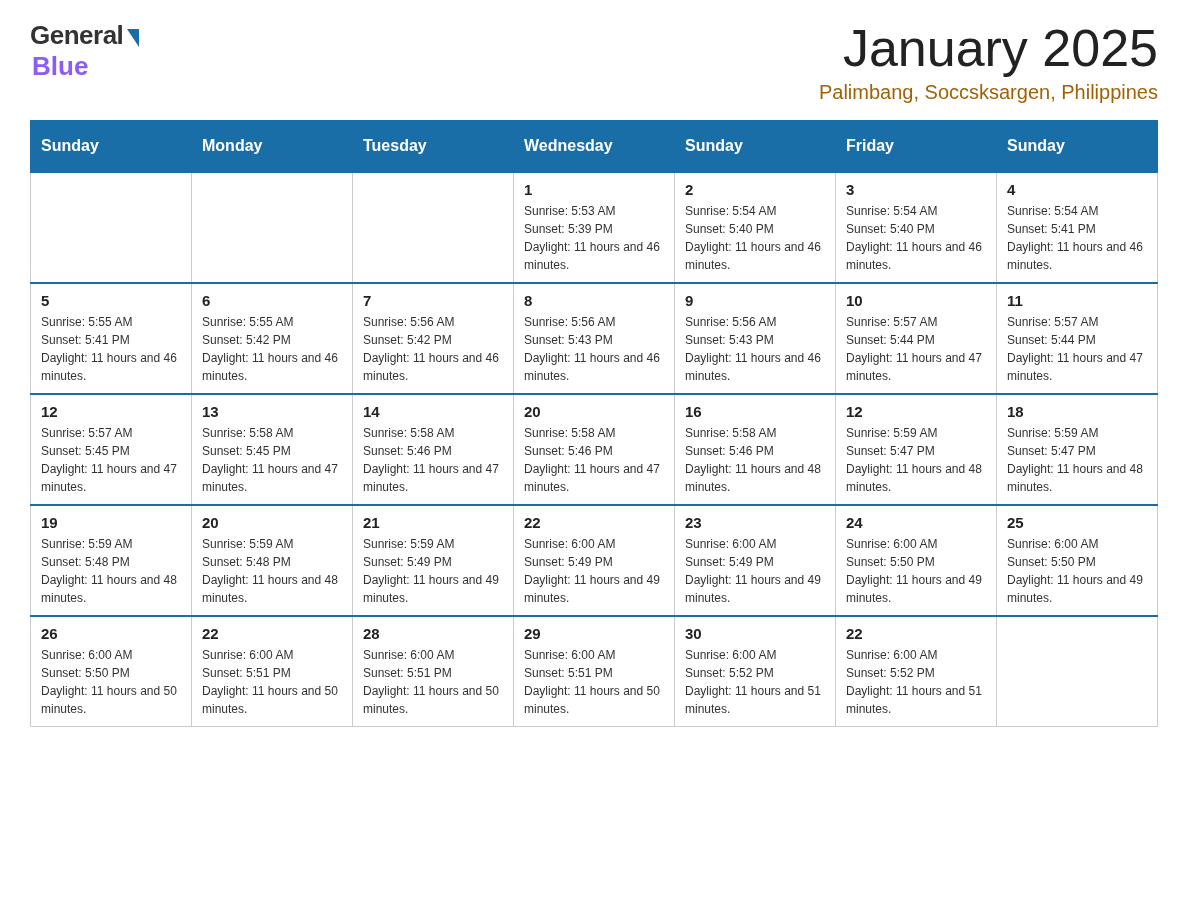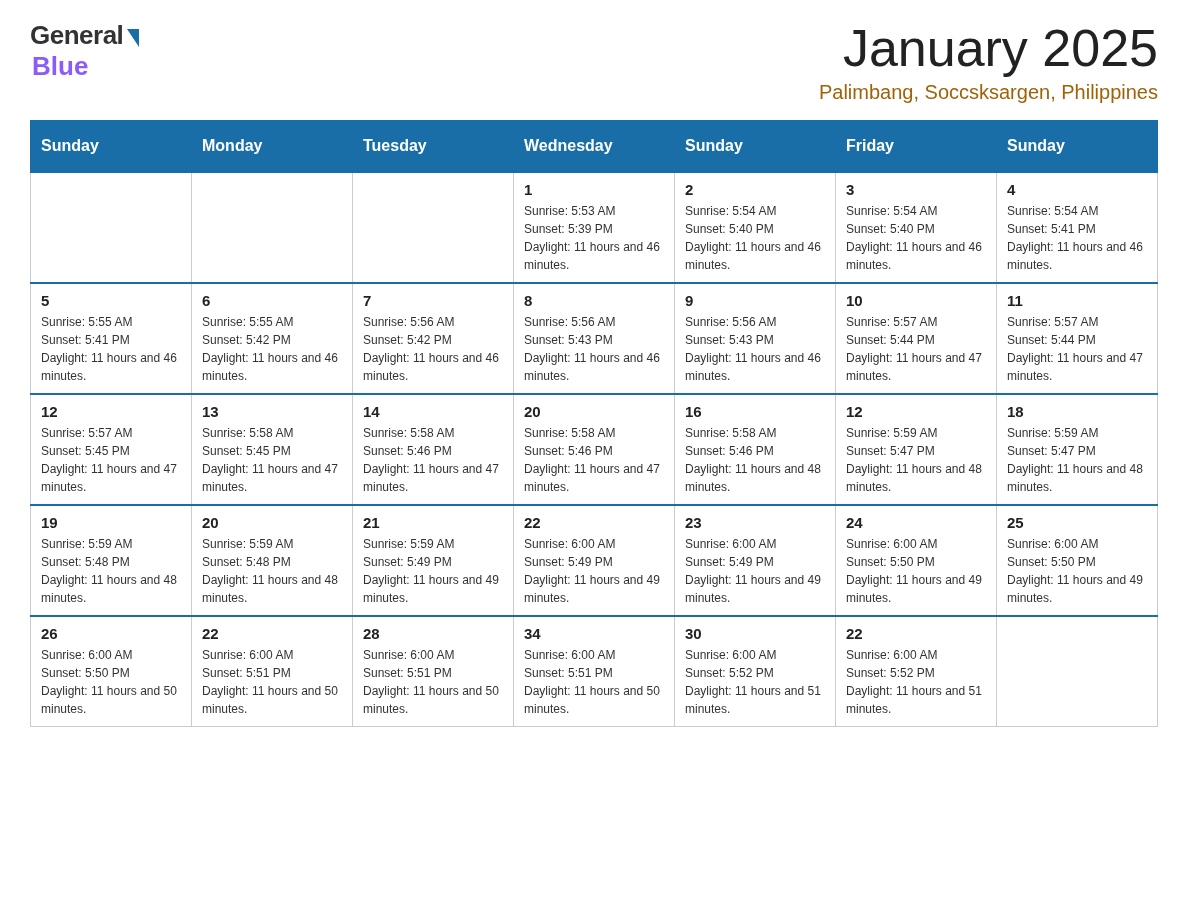--- a/index.html
+++ b/index.html
@@ -317,7 +317,7 @@
 Daylight: 11 hours and 50 minutes.</div>
         </td>
         <td>
-          <span class="day-num">34</span>
+          <span class="day-num">29</span>
           <div class="day-info" style="white-space: pre-line;">Sunrise: 6:00 AM
 Sunset: 5:51 PM
 Daylight: 11 hours and 50 minutes.</div>

